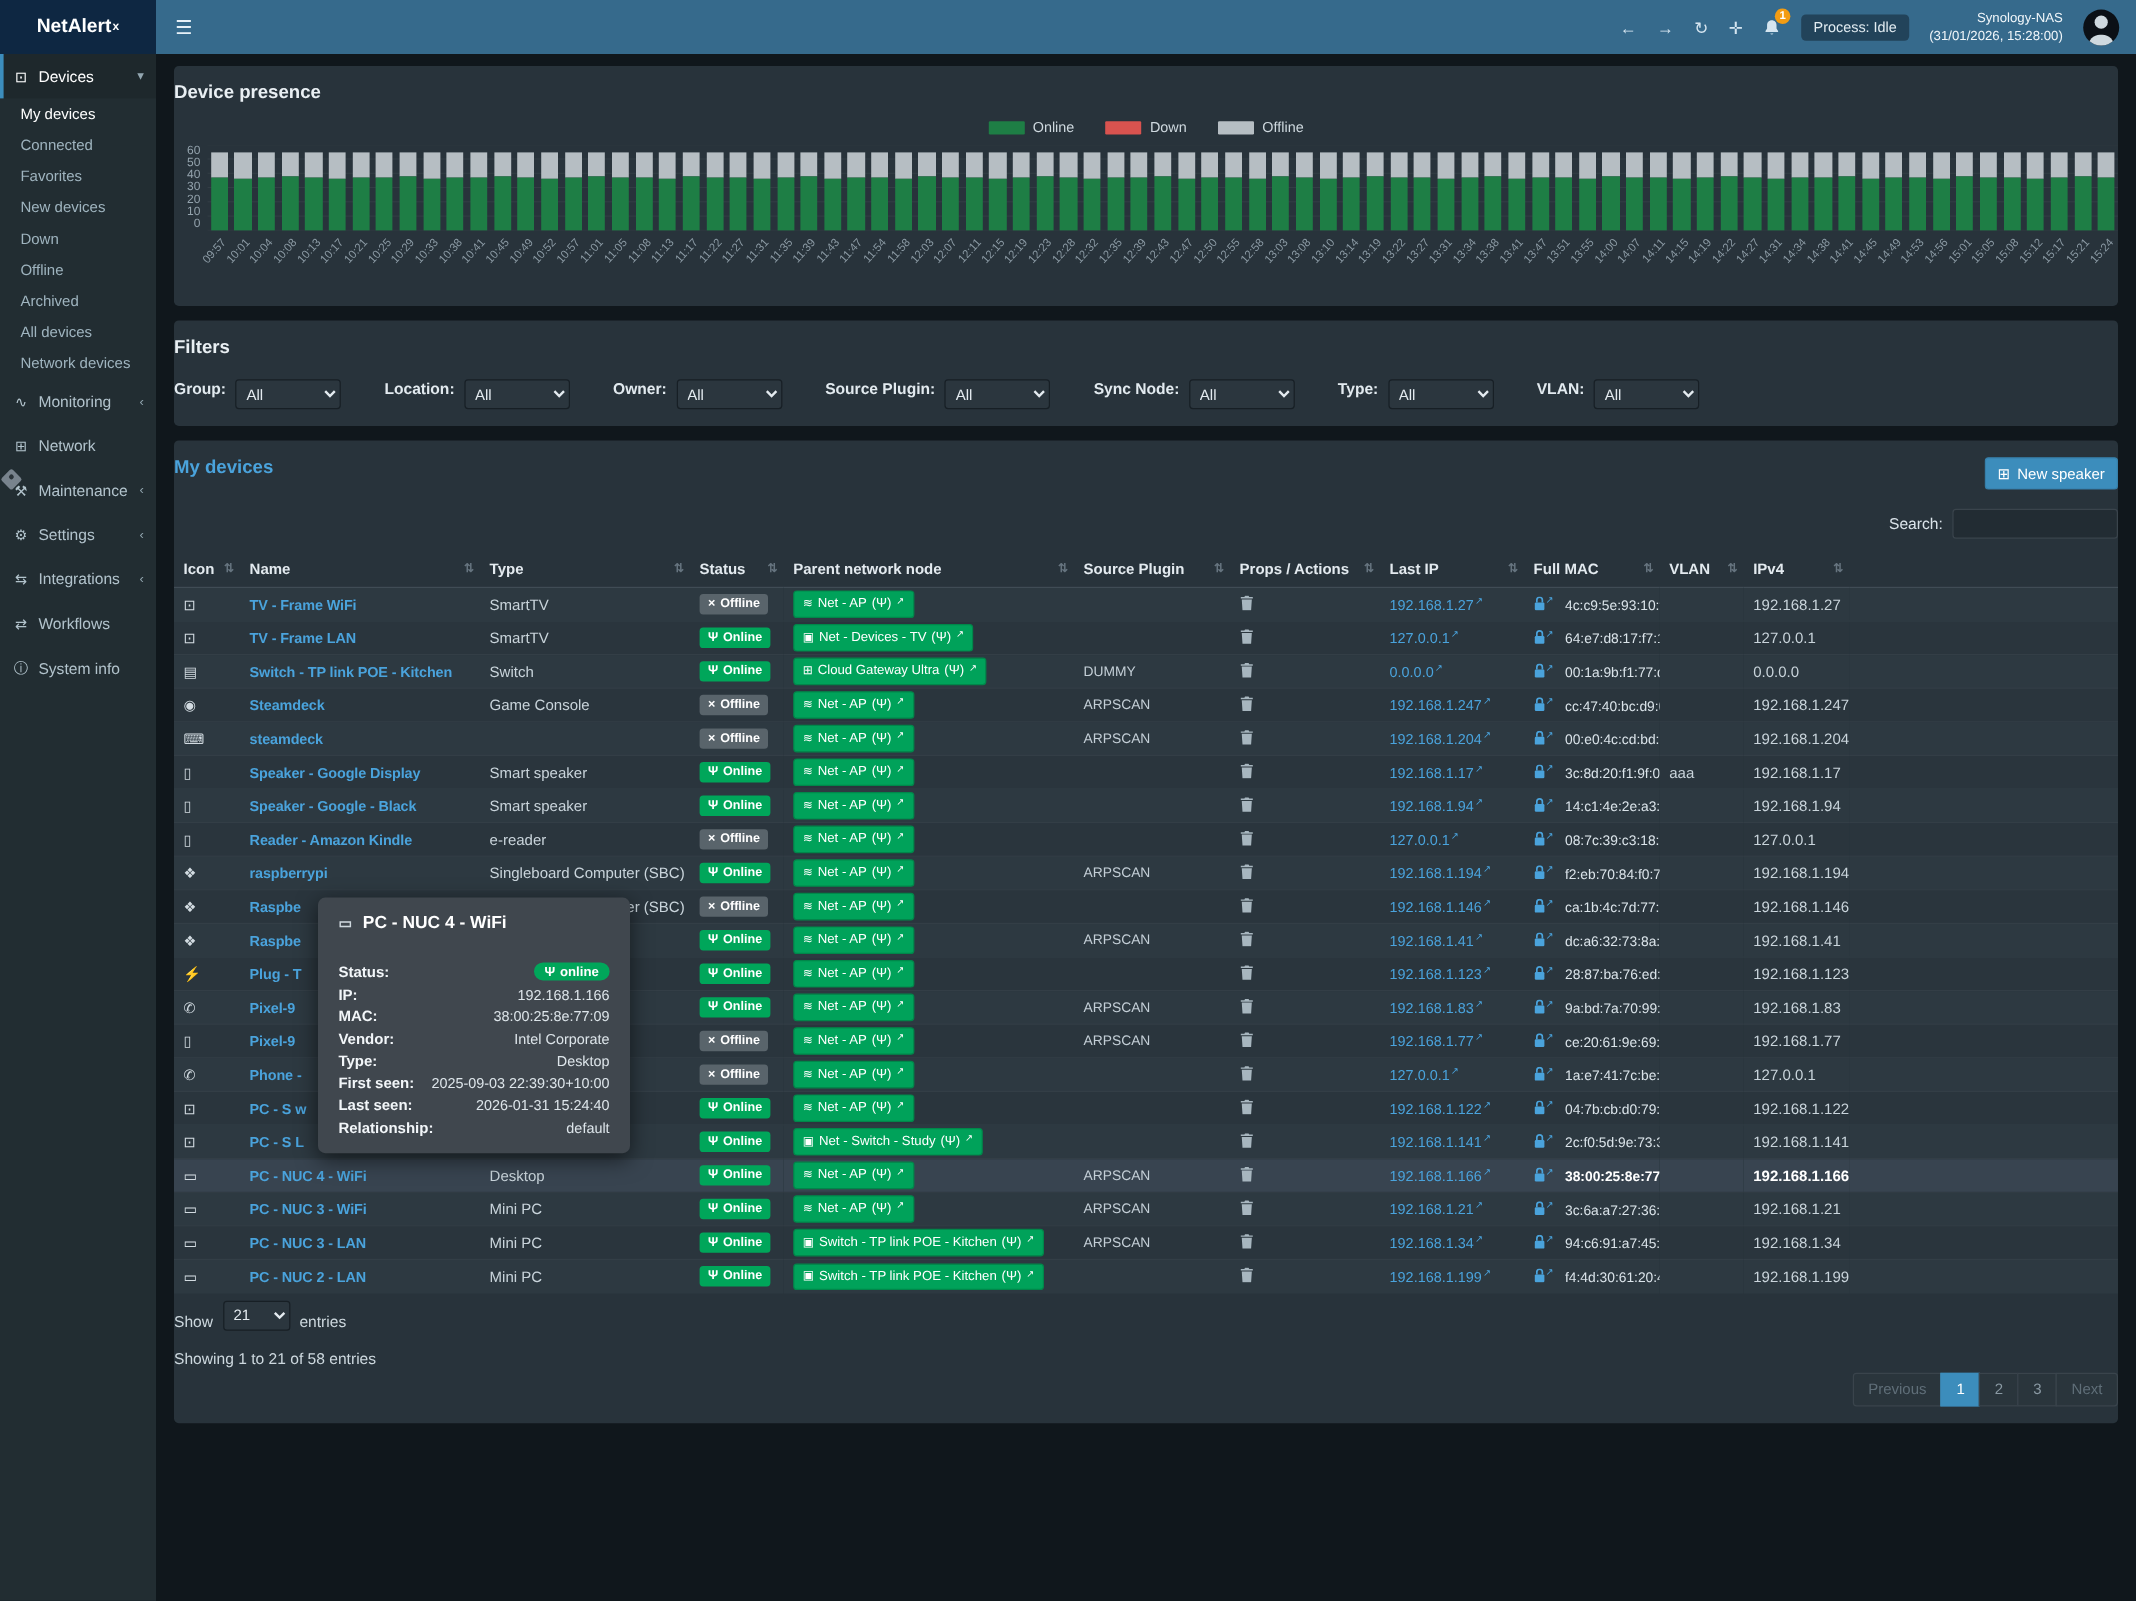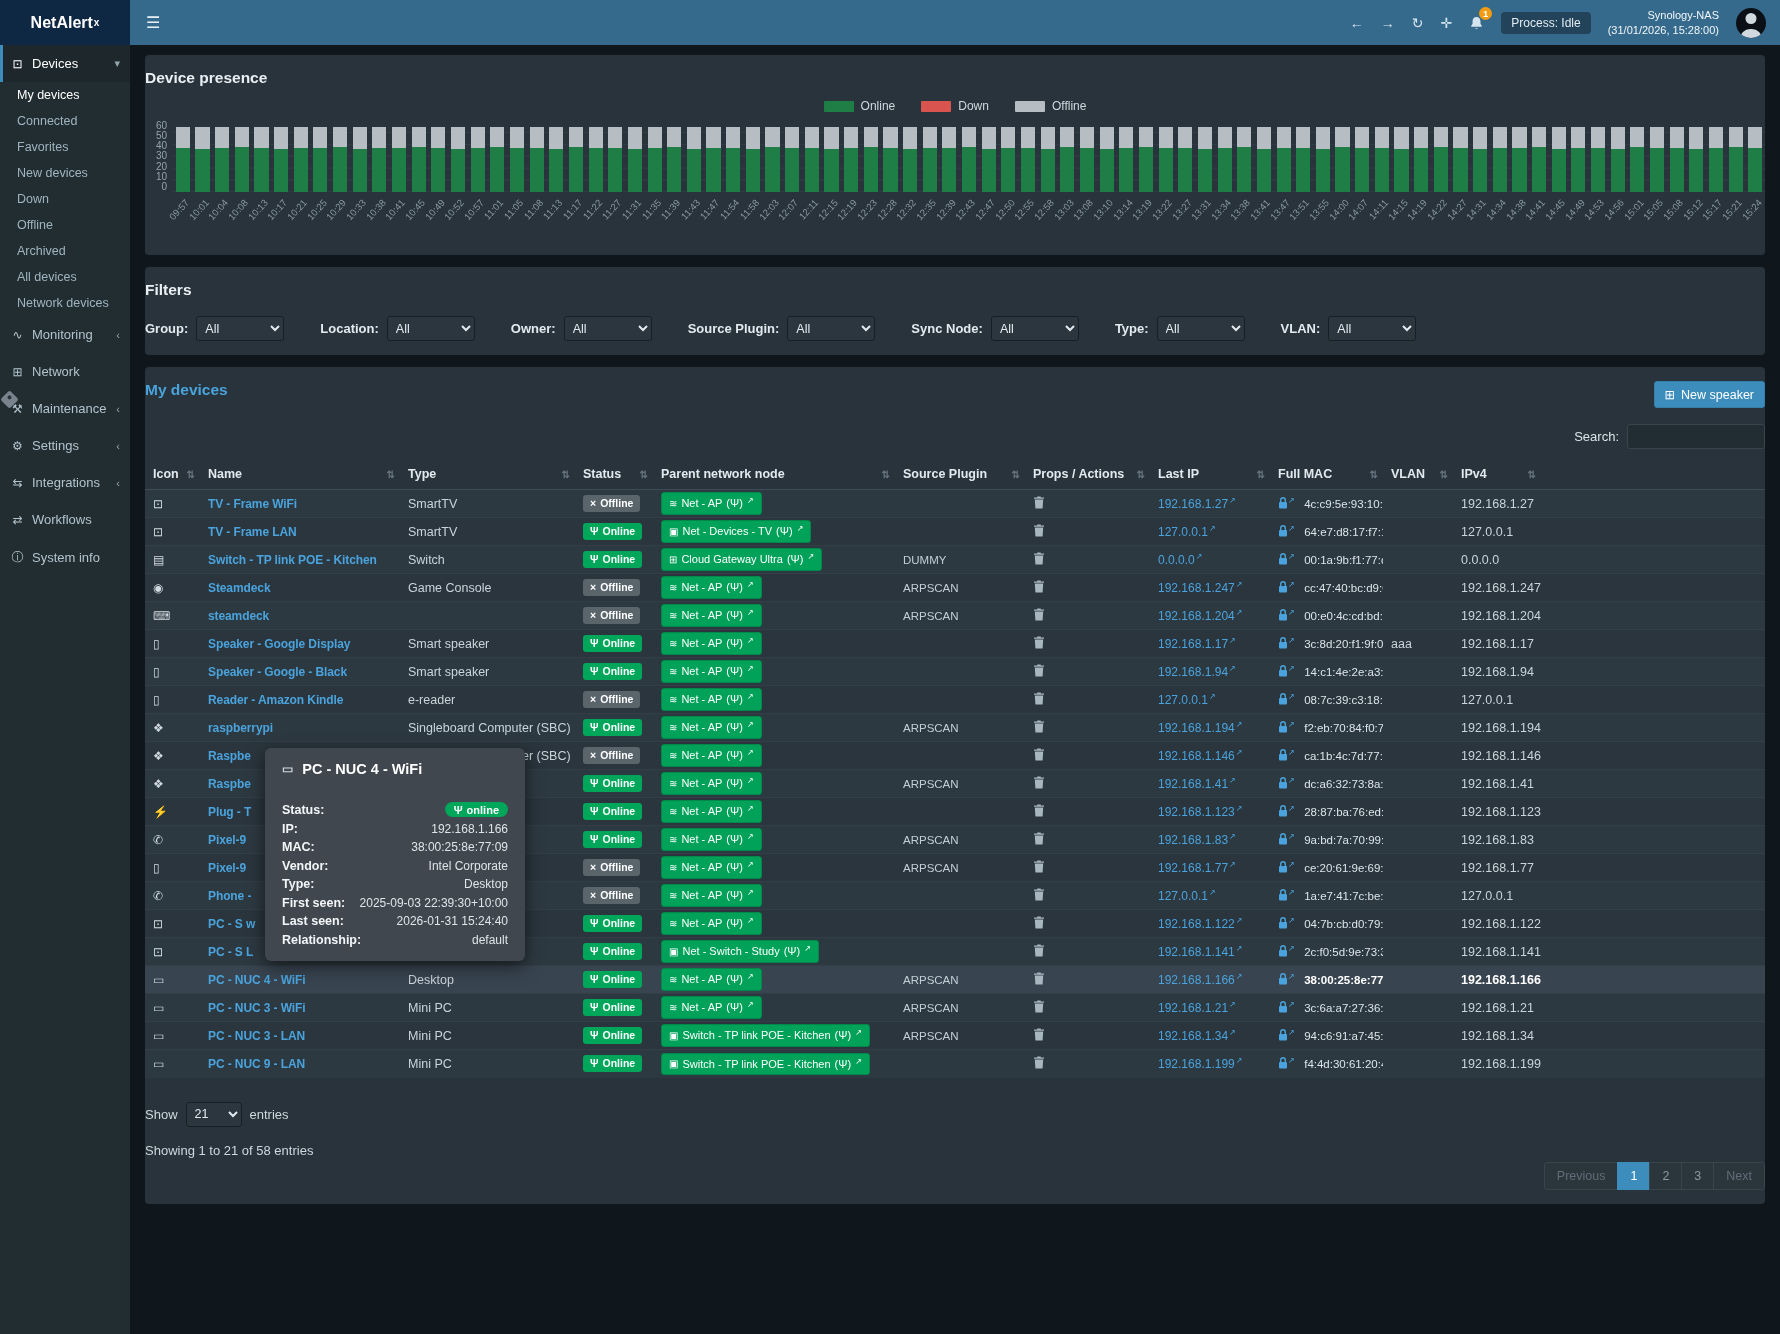--- a/index.html
+++ b/index.html
@@ -62,7 +62,7 @@
 
   
   .filters-row{display:flex;gap:36px;margin-top:17px;}
-  .filter{display:flex;align-items:center;gap:8px;}
+  .filter{display:flex;align-items:flex-start;gap:8px;}
   .f-label{font-weight:bold;font-size:13px;color:#e2eaef;}
   select{background:#2b363e;color:#e4ebf0;border:1px solid #171f25;border-radius:3px;font-size:12.5px;height:25px;
     padding:2px 4px;font-family:inherit;min-width:88px;}

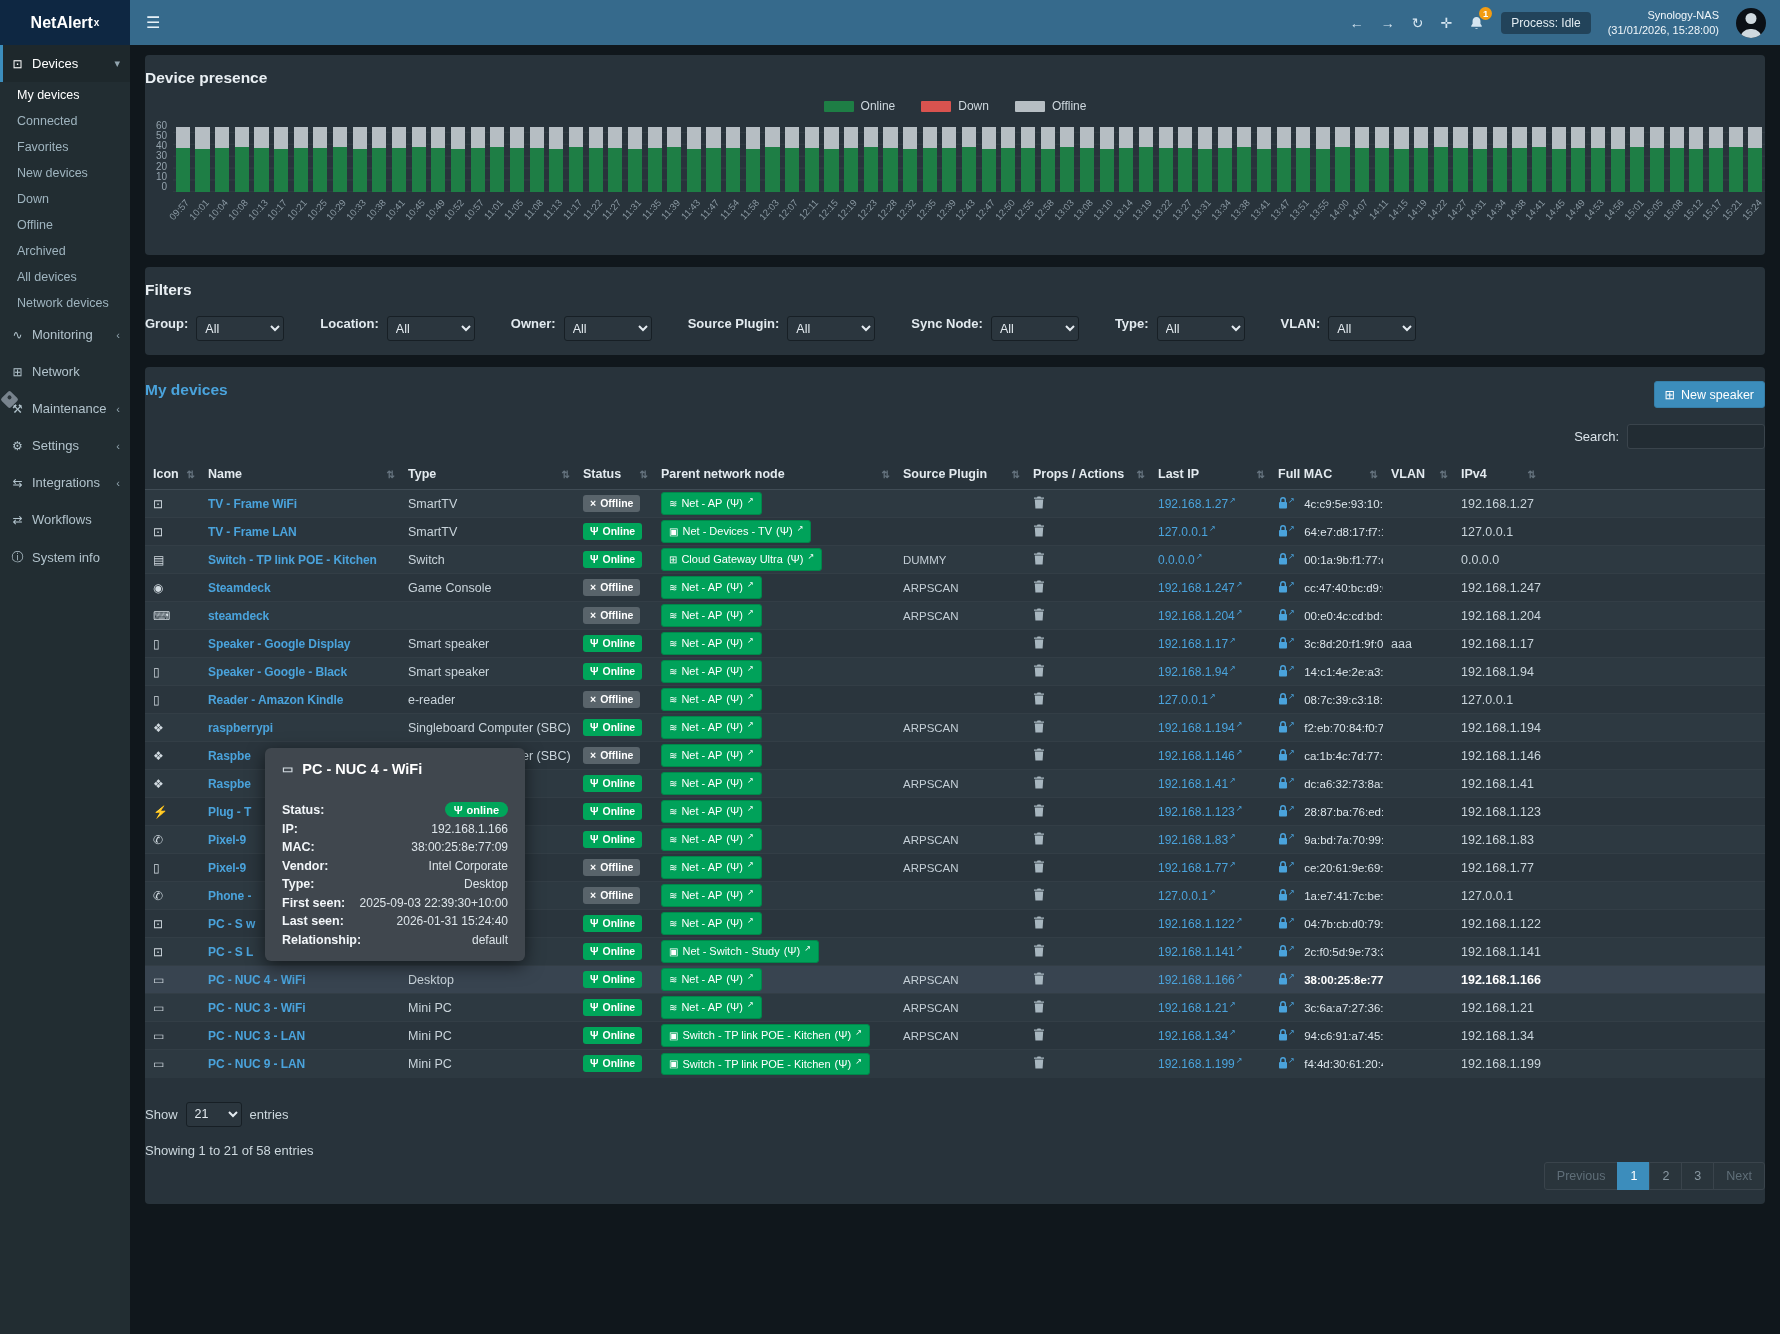--- a/index.html
+++ b/index.html
@@ -1847,7 +1847,7 @@
 </tr>
           <tr class="device-row">
   <td class="c-icon"><span class="dev-icon">▭</span></td>
-  <td class="c-name"><a class="dev-name">PC - NUC 9 - LAN</a></td>
+  <td class="c-name"><a class="dev-name">PC - NUC 2 - LAN</a></td>
   <td class="c-type">Mini PC</td>
   <td class="c-status">
     <span class="badge online">

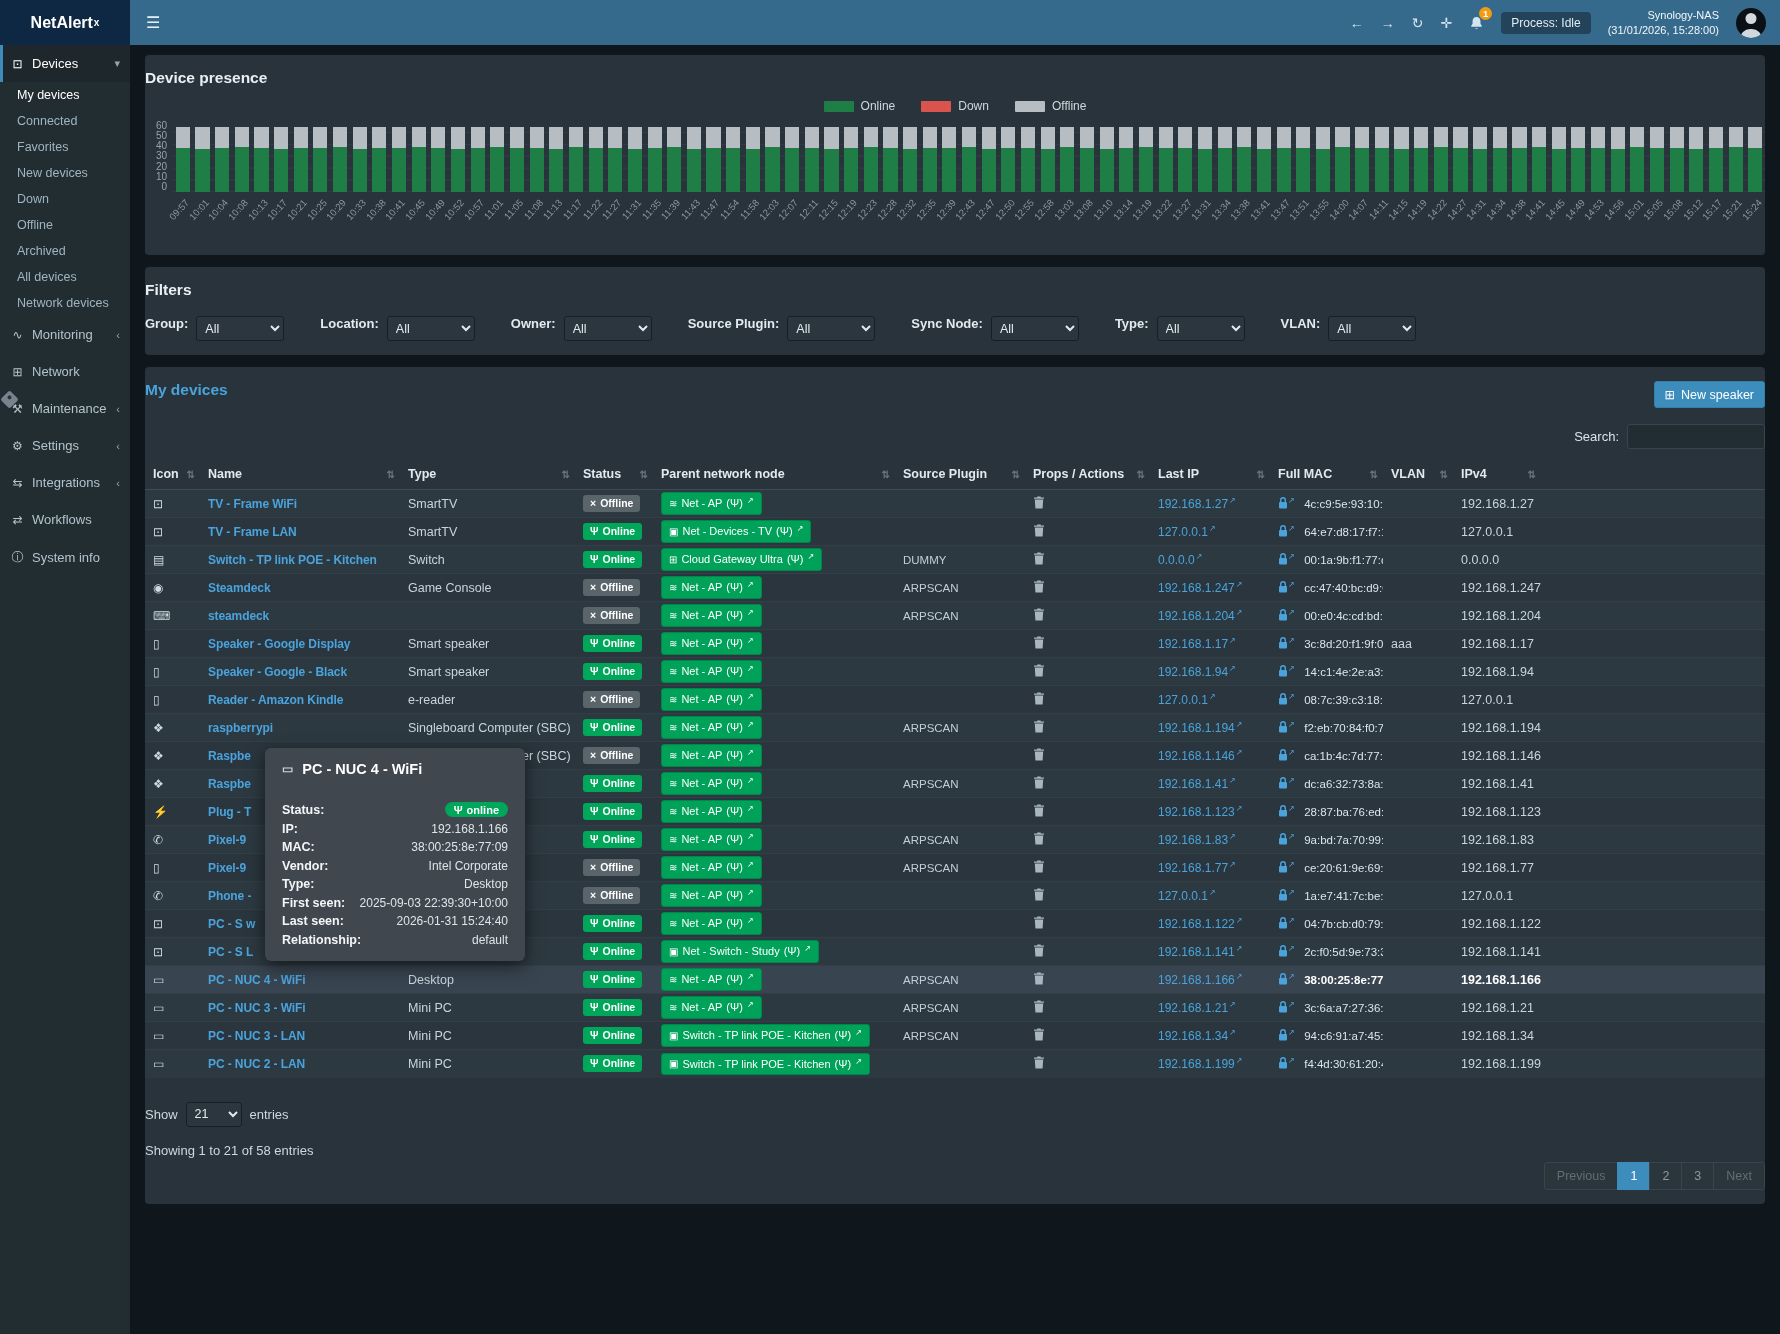--- a/index.html
+++ b/index.html
@@ -108,7 +108,7 @@
   .mac-tx{font-size:11.5px;color:#dbe4ea;}
   tr.highlight .mac-tx, tr.highlight .c-ipv4{font-weight:bold;color:#fff;}
 
-  .show-row{display:flex;align-items:center;gap:8px;margin-top:24px;font-size:13px;color:#cdd8de;}
+  .show-row{display:flex;align-items:flex-end;gap:8px;margin-top:6px;font-size:13px;color:#cdd8de;}
   .show-row select{min-width:56px;}
   .summary{margin-top:16px;font-size:13px;color:#cdd8de;}
   .pagination-row{display:flex;justify-content:flex-end;margin-top:4px;}

